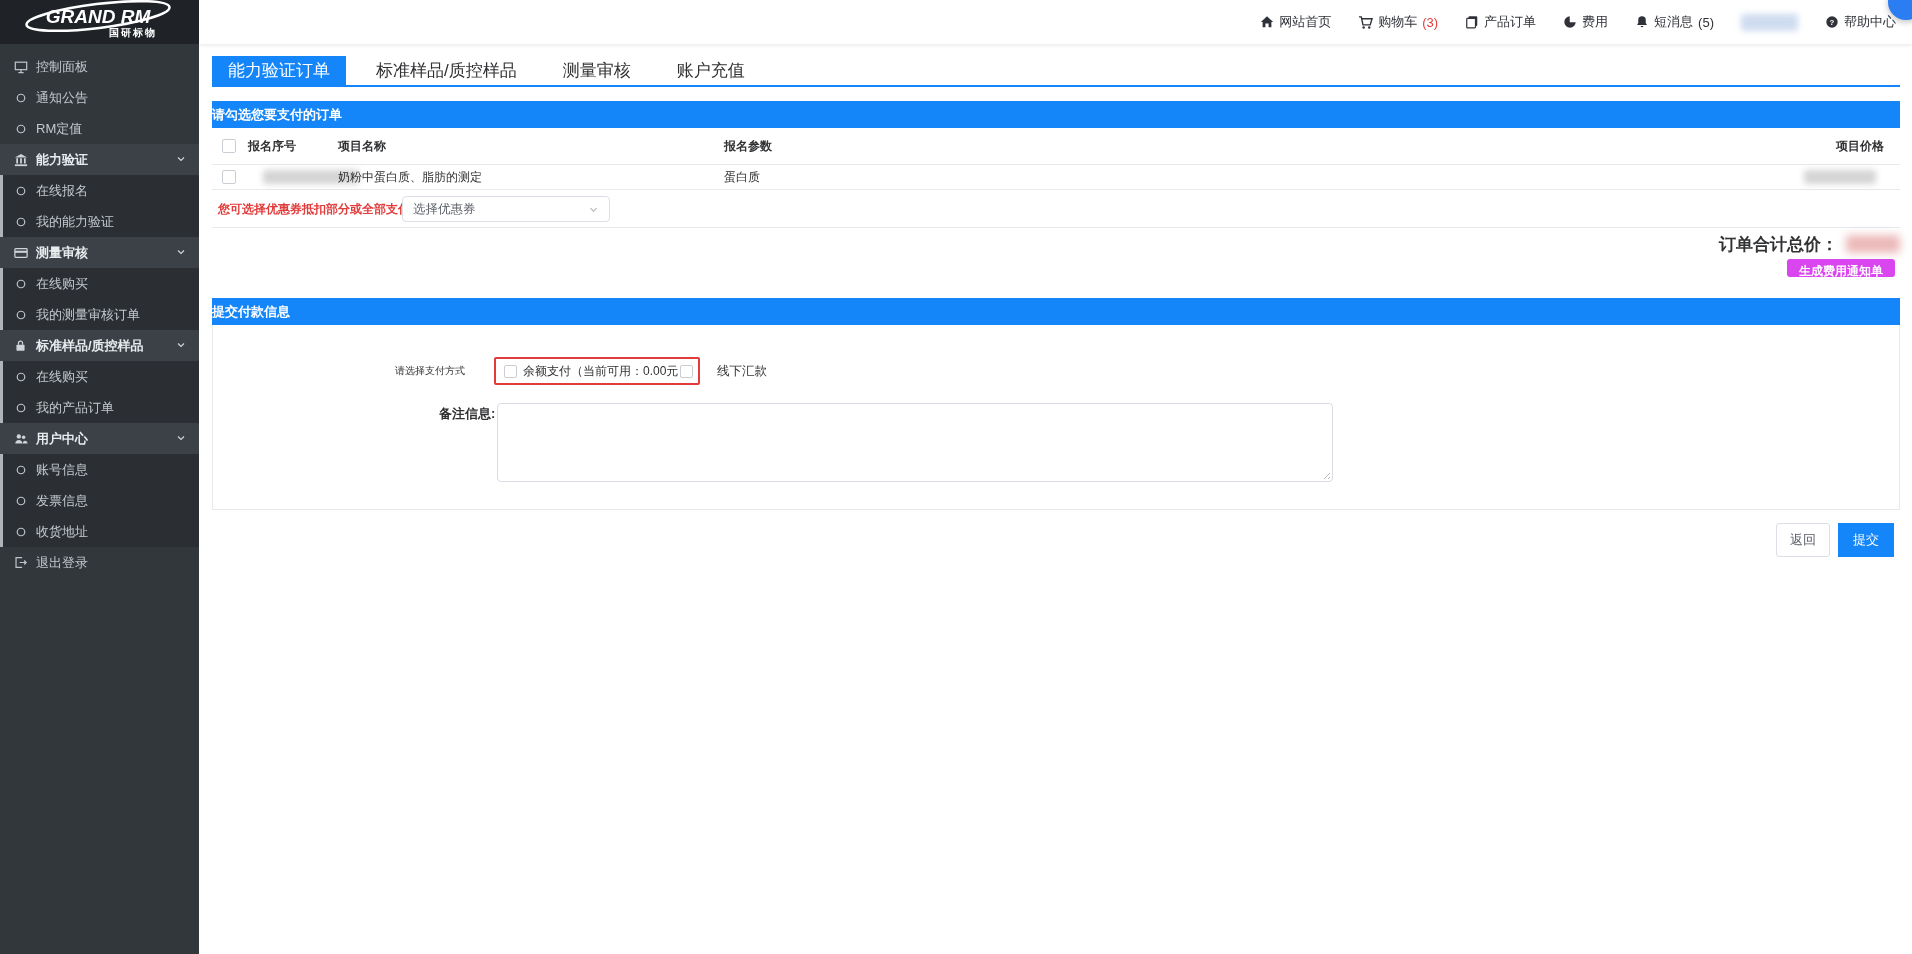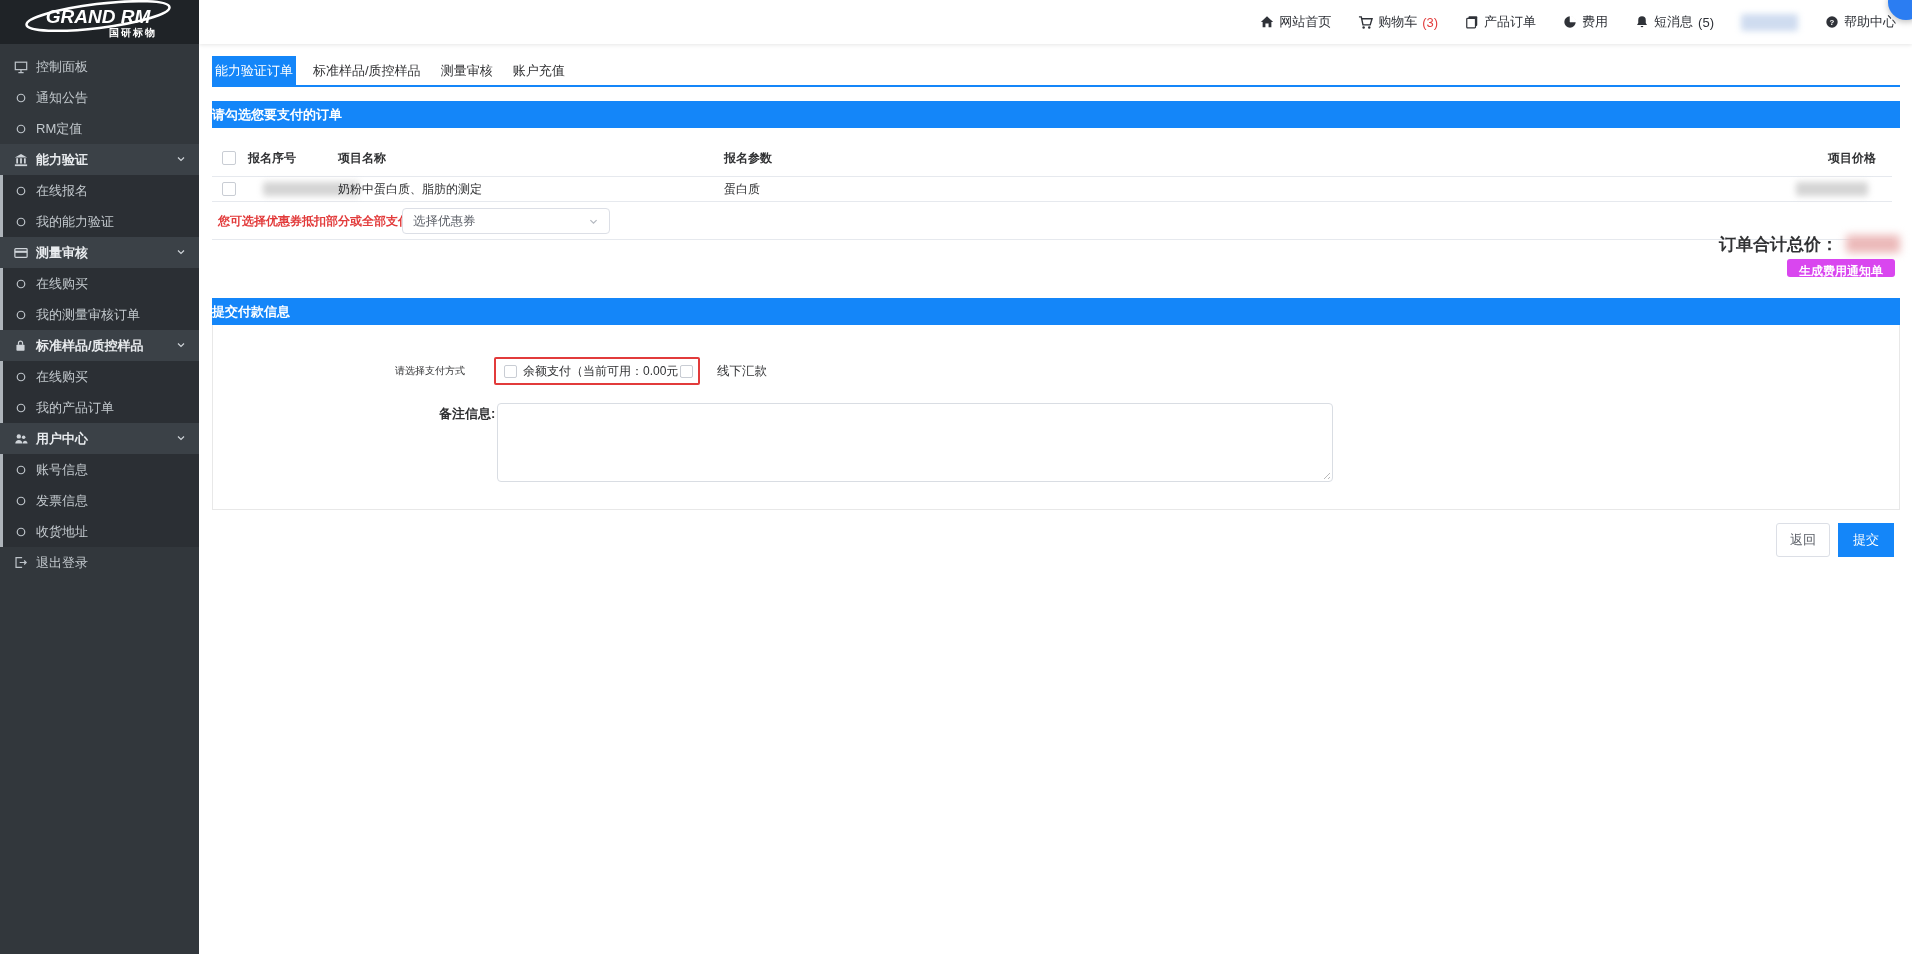--- a/index.html
+++ b/index.html
@@ -35,7 +35,7 @@
 
   .tabs { position:absolute; left:13px; right:12px; top:12px; height:31px;
           border-bottom:2px solid #1486f9; display:flex; gap:14px; }
-  .tab { height:29px; line-height:29px; padding:0 3px; font-size:13px; color:#303133; cursor:pointer; white-space:nowrap; }
+  .tab { height:29px; line-height:29px; padding:0 16px; font-size:17px; color:#303133; cursor:pointer; white-space:nowrap; }
   .tab.active { background:#1486f9; color:#fff; }
 
   .bar { position:absolute; left:13px; right:12px; height:27px; background:#1486f9; color:#fff;

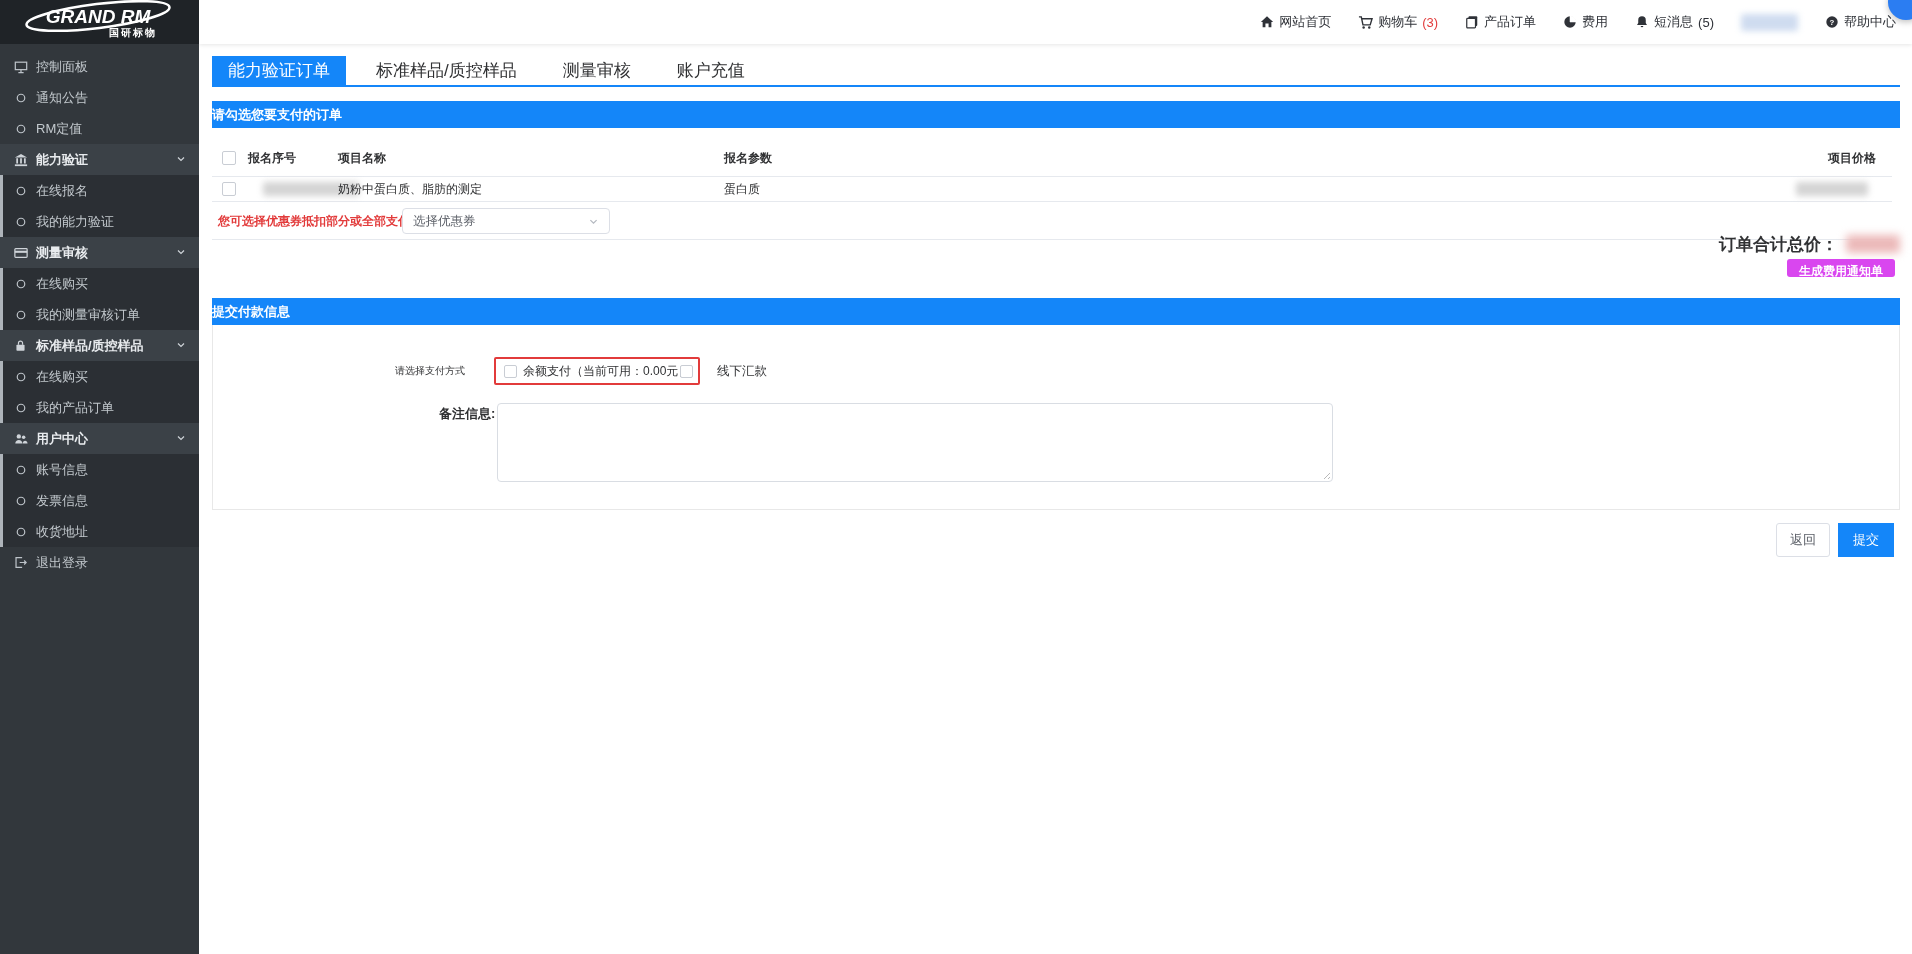--- a/index.html
+++ b/index.html
@@ -42,7 +42,7 @@
          font-size:13px; font-weight:bold; line-height:27px; }
   .bar1 { top:57px; } .bar2 { top:254px; }
 
-  .ordertable { position:absolute; left:13px; right:20px; top:84px;margin-top:12px; }
+  .ordertable { position:absolute; left:13px; right:12px; top:84px; }
   .thead { position:relative; height:37px; border-bottom:1px solid #e6e9ee; font-size:12px; font-weight:bold; }
   .trow  { position:relative; height:25px; border-bottom:1px solid #e6e9ee; font-size:12px; }
   .cell { position:absolute; top:50%; transform:translateY(-50%); white-space:nowrap; }

